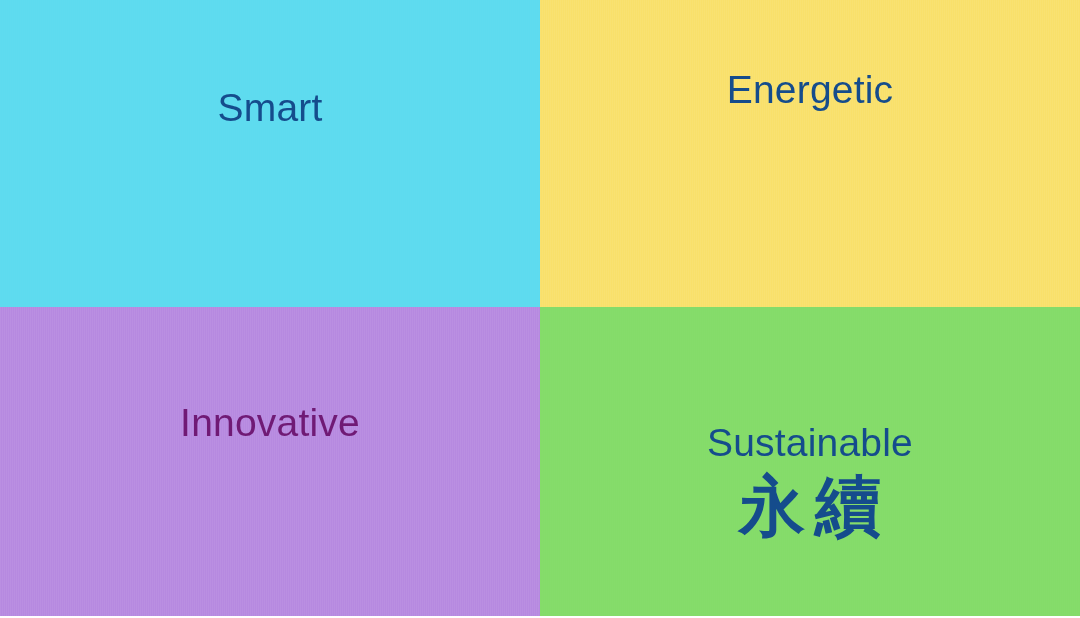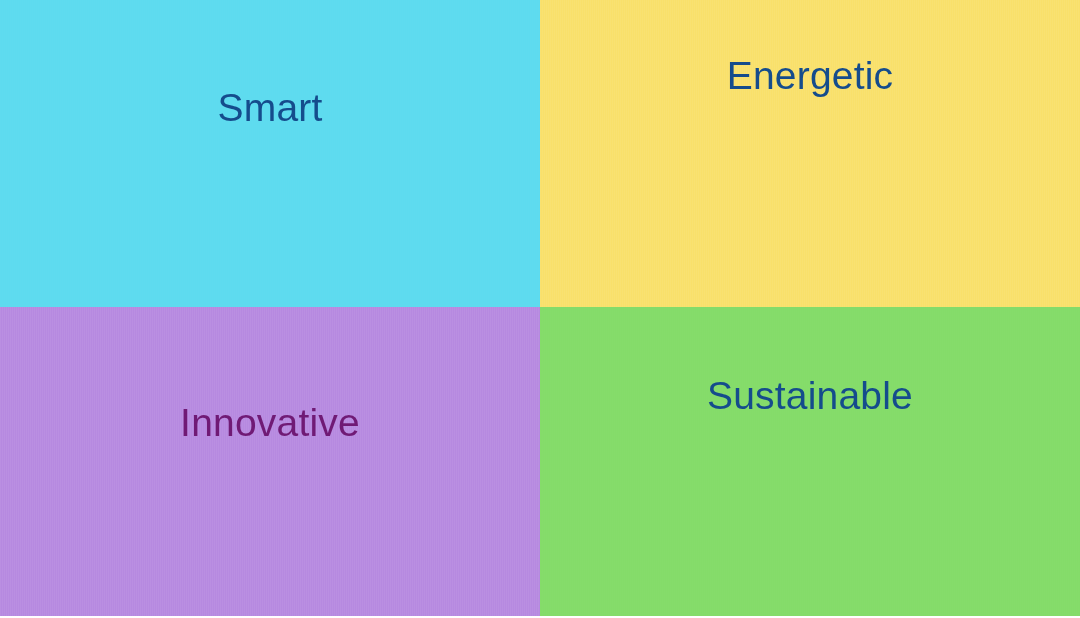--- a/index.html
+++ b/index.html
@@ -79,7 +79,7 @@
 
   
   .cell-smart .stack       { margin-top: 88px; }
-  .cell-energetic .stack   { margin-top: 56px; }
+  .cell-energetic .stack   { margin-top: 70px; }
   .cell-innovative .stack  { margin-top: 96px; }
   .cell-sustainable .stack { margin-top: 69px; }
 

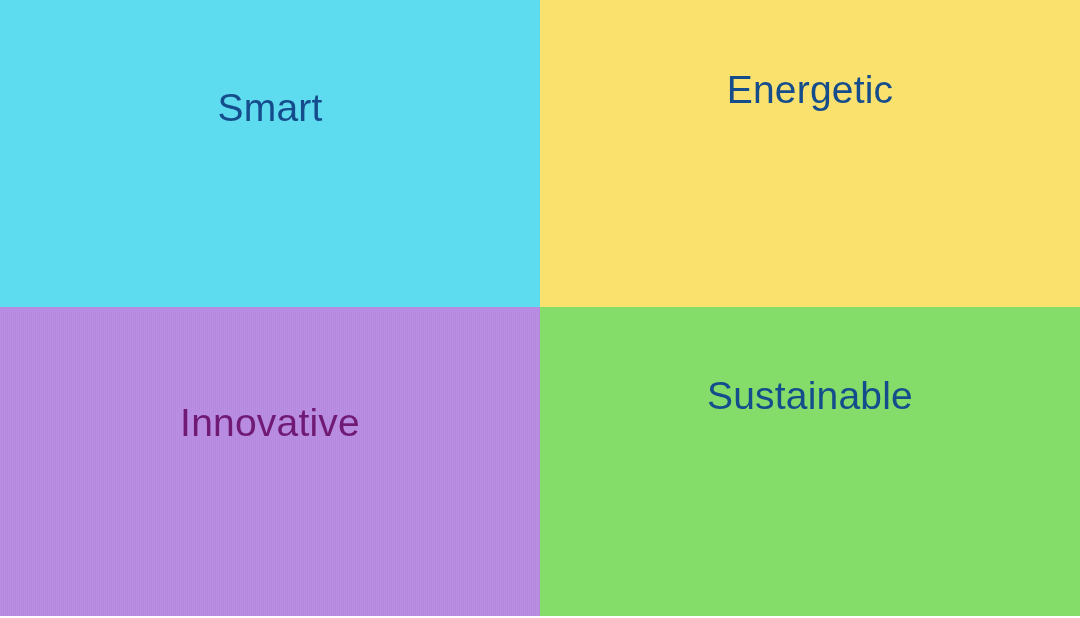--- a/index.html
+++ b/index.html
@@ -81,7 +81,7 @@
   .cell-smart .stack       { margin-top: 88px; }
   .cell-energetic .stack   { margin-top: 70px; }
   .cell-innovative .stack  { margin-top: 96px; }
-  .cell-sustainable .stack { margin-top: 69px; }
+  .cell-sustainable .stack { margin-top: 116px; }
 
   .bottom-edge {
     position: absolute;

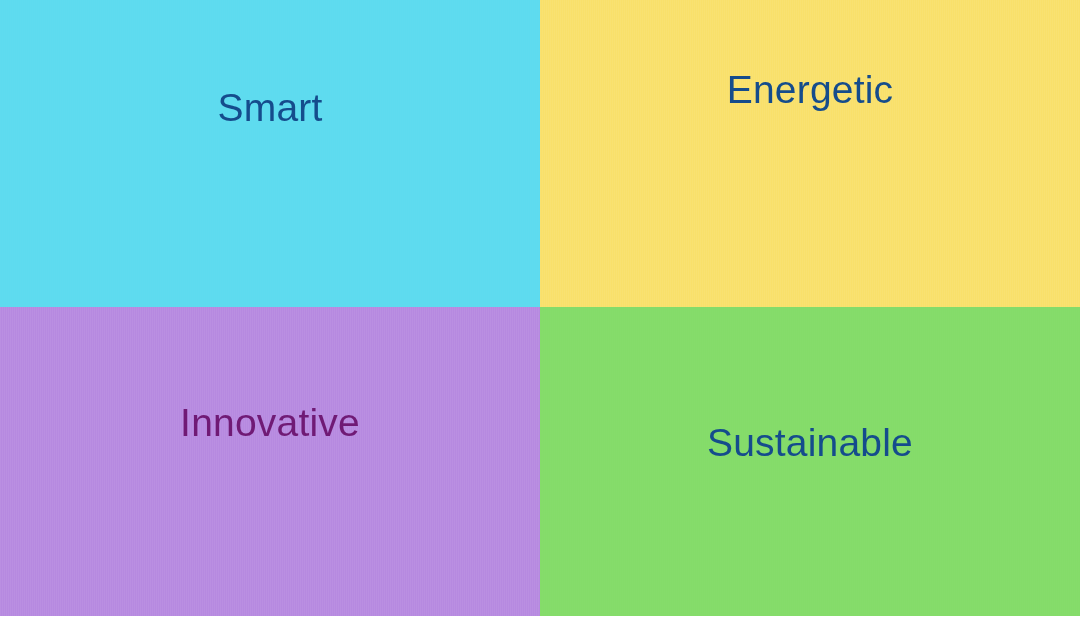--- a/index.html
+++ b/index.html
@@ -118,6 +118,7 @@
   <div class="cell cell-sustainable flat" style="background-color: rgb(132, 220, 105); color: rgb(21, 76, 140);">
     <div class="stack">
       <div class="label-en">Sustainable</div>
+      <div class="label-zh">永續</div>
     </div>
   </div>
 

